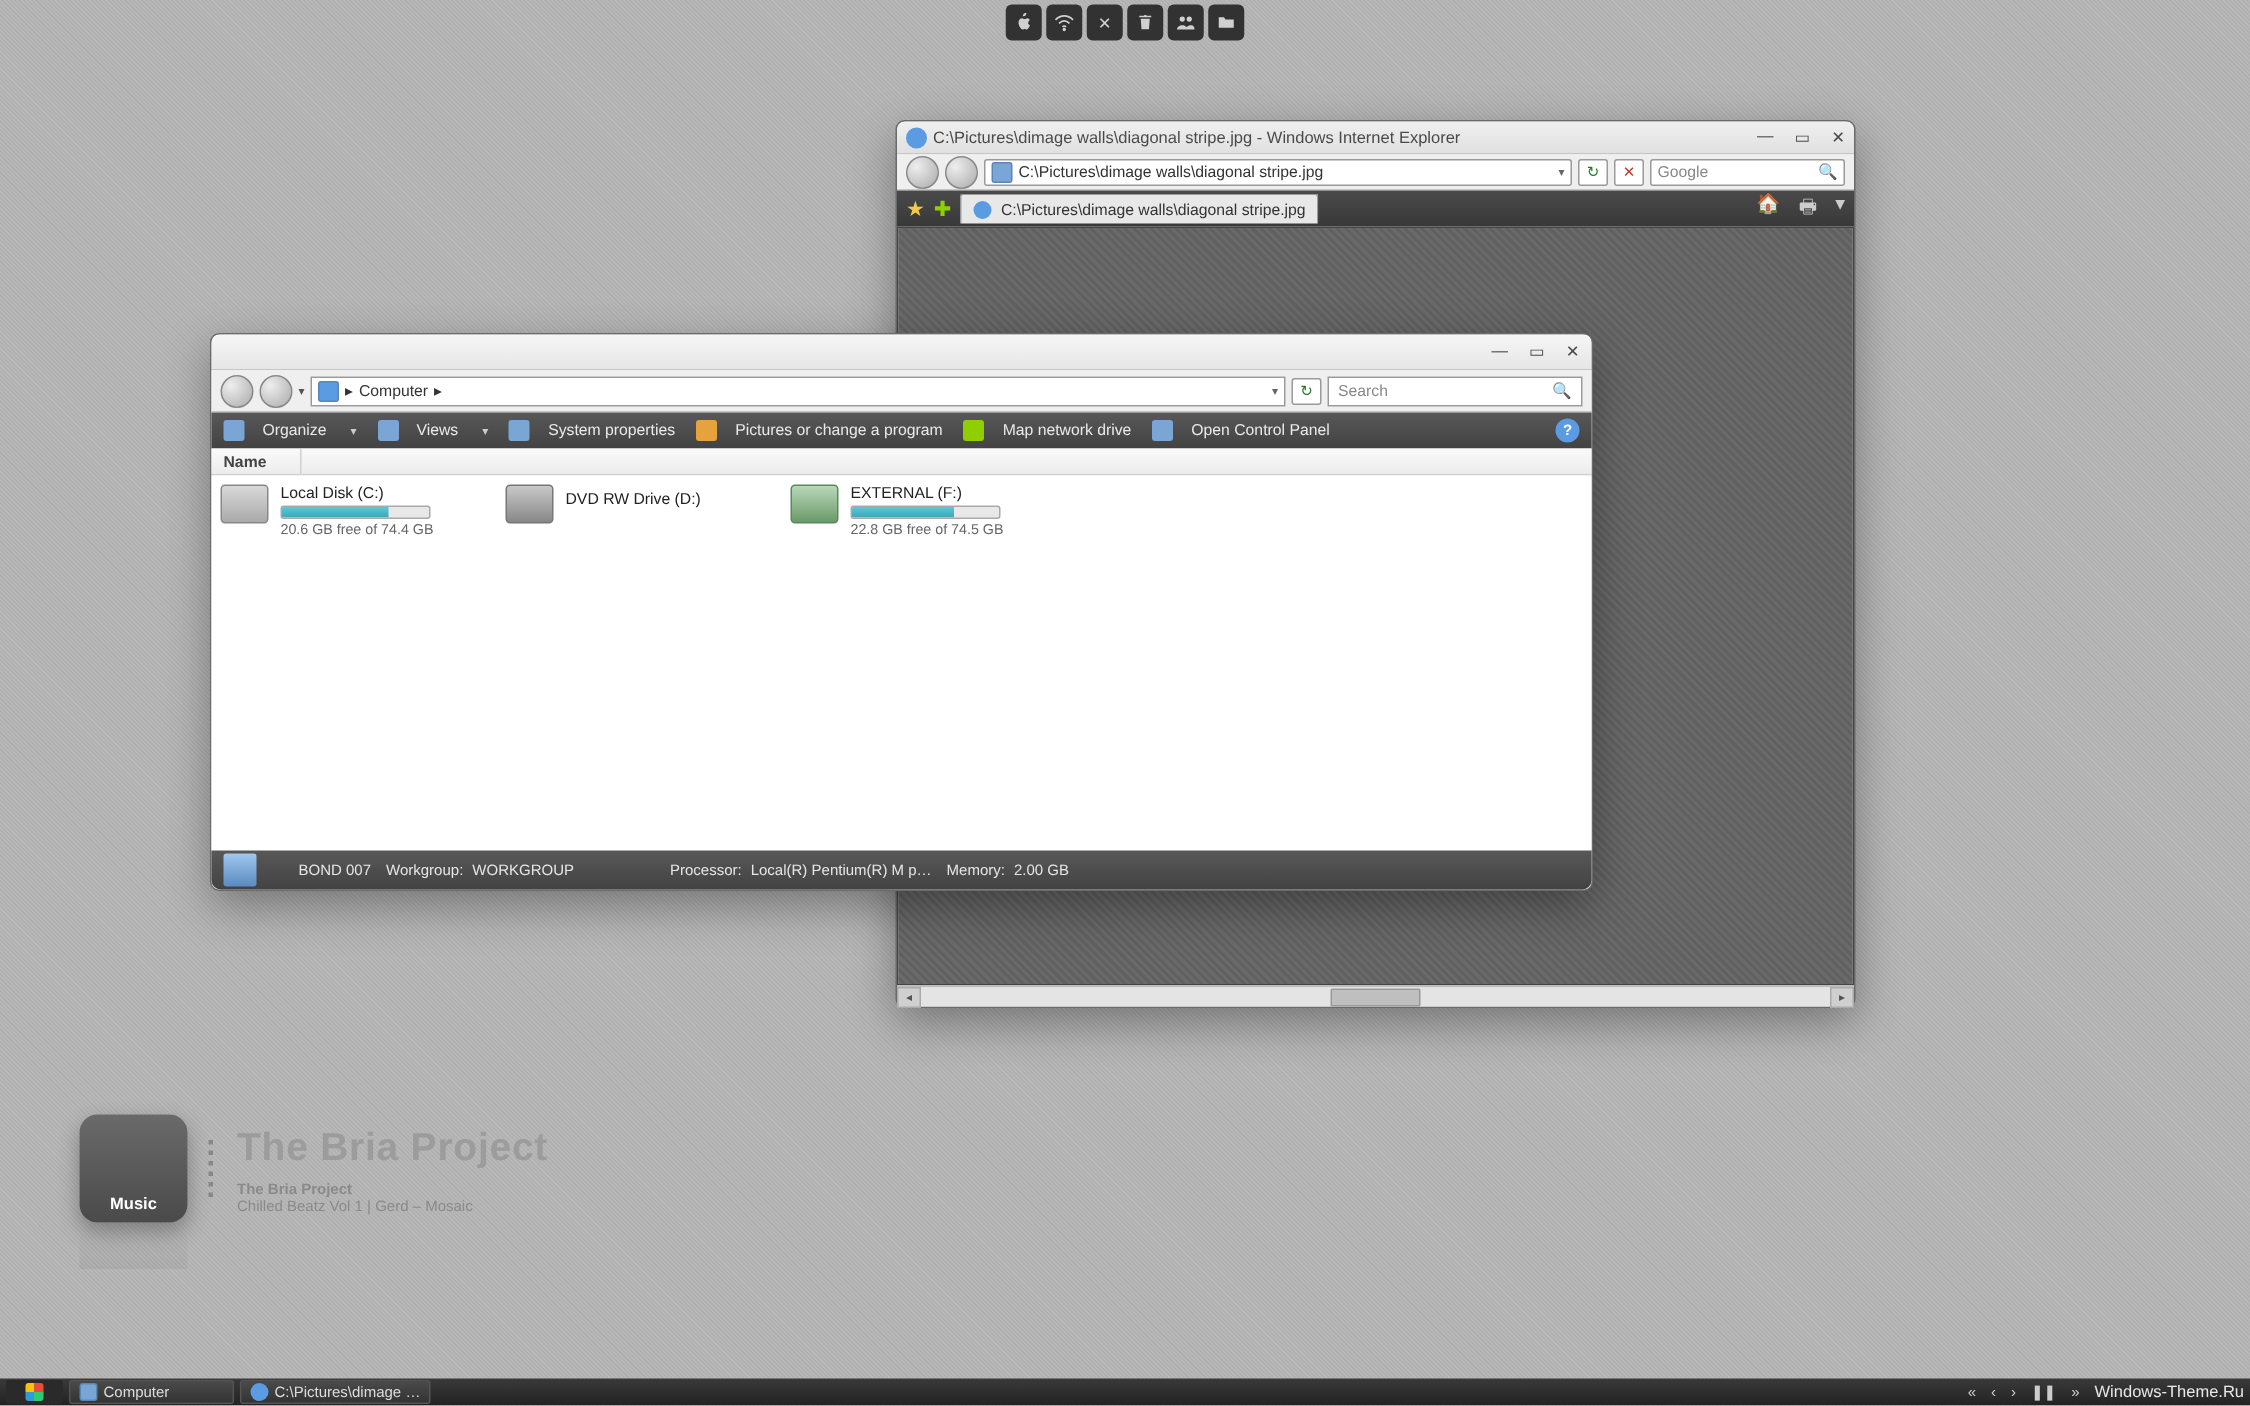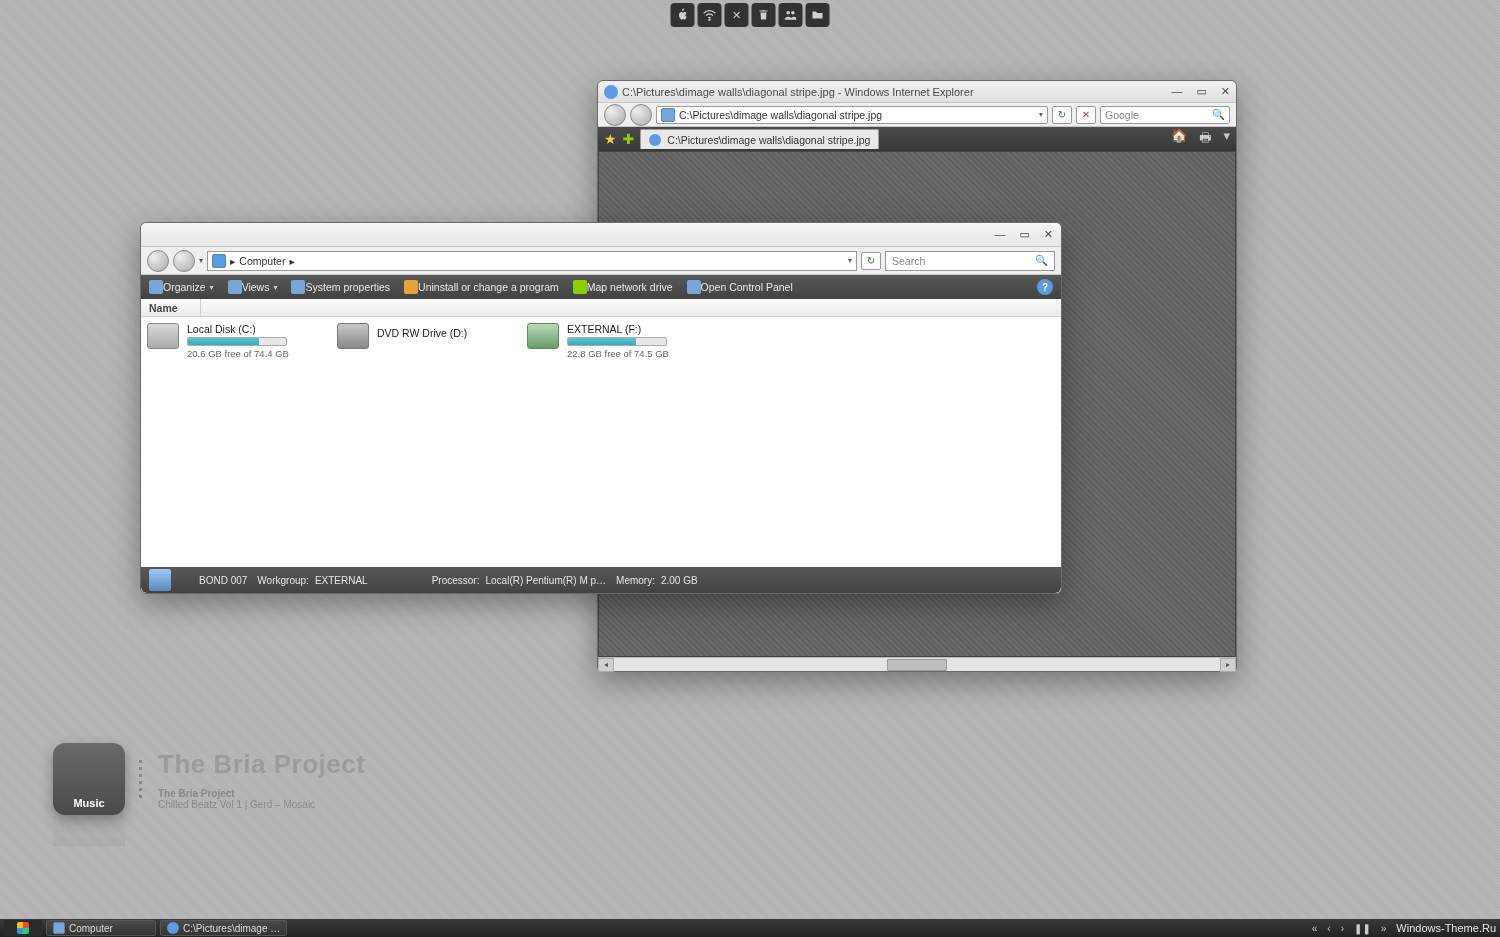--- a/index.html
+++ b/index.html
@@ -101,7 +101,7 @@
   display: flex; align-items: center; padding: 0 8px; gap: 14px;
   color: #eaeaea; font-size: 10.5px;
 }
-.tb-item { display: flex; align-items: center; gap: 0; }
+.tb-item { display: flex; align-items: center; gap: 12px; }
 .tb-icon { width: 14px; height: 14px; background: #7aa6d6; border-radius: 2px; }
 .tb-icon.green { background: #8fce00; }
 .tb-icon.orange { background: #e6a23c; }

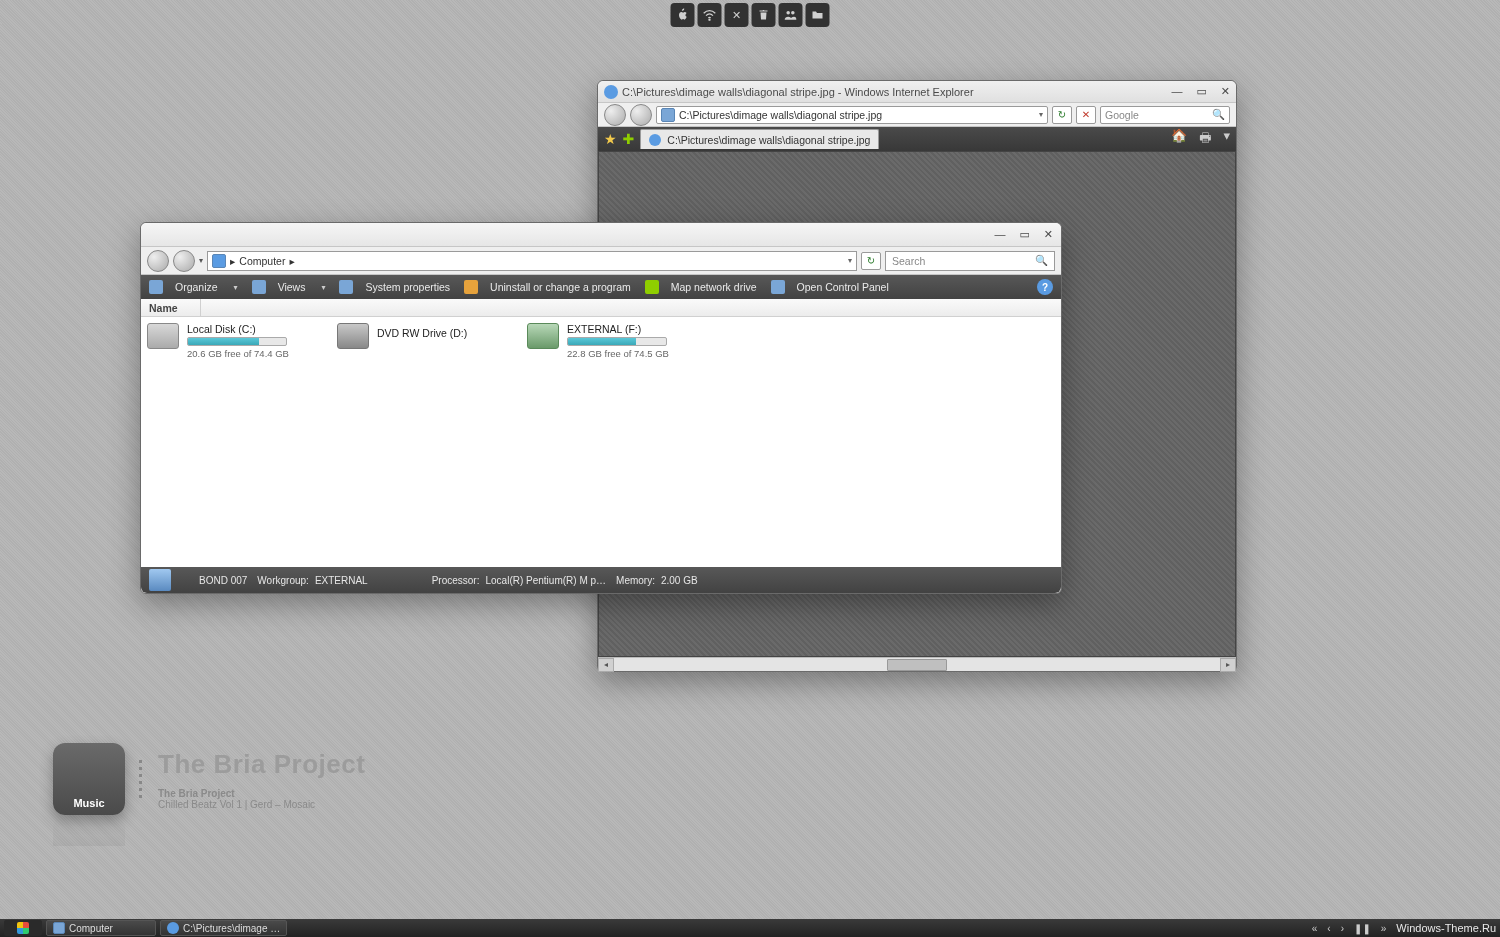--- a/index.html
+++ b/index.html
@@ -296,7 +296,7 @@
     </div>
     <div class="tb-item">
       <span class="tb-icon orange"></span>
-      <span>Uninstall or change a program</span>
+      <span>Pictures or change a program</span>
     </div>
     <div class="tb-item">
       <span class="tb-icon green"></span>

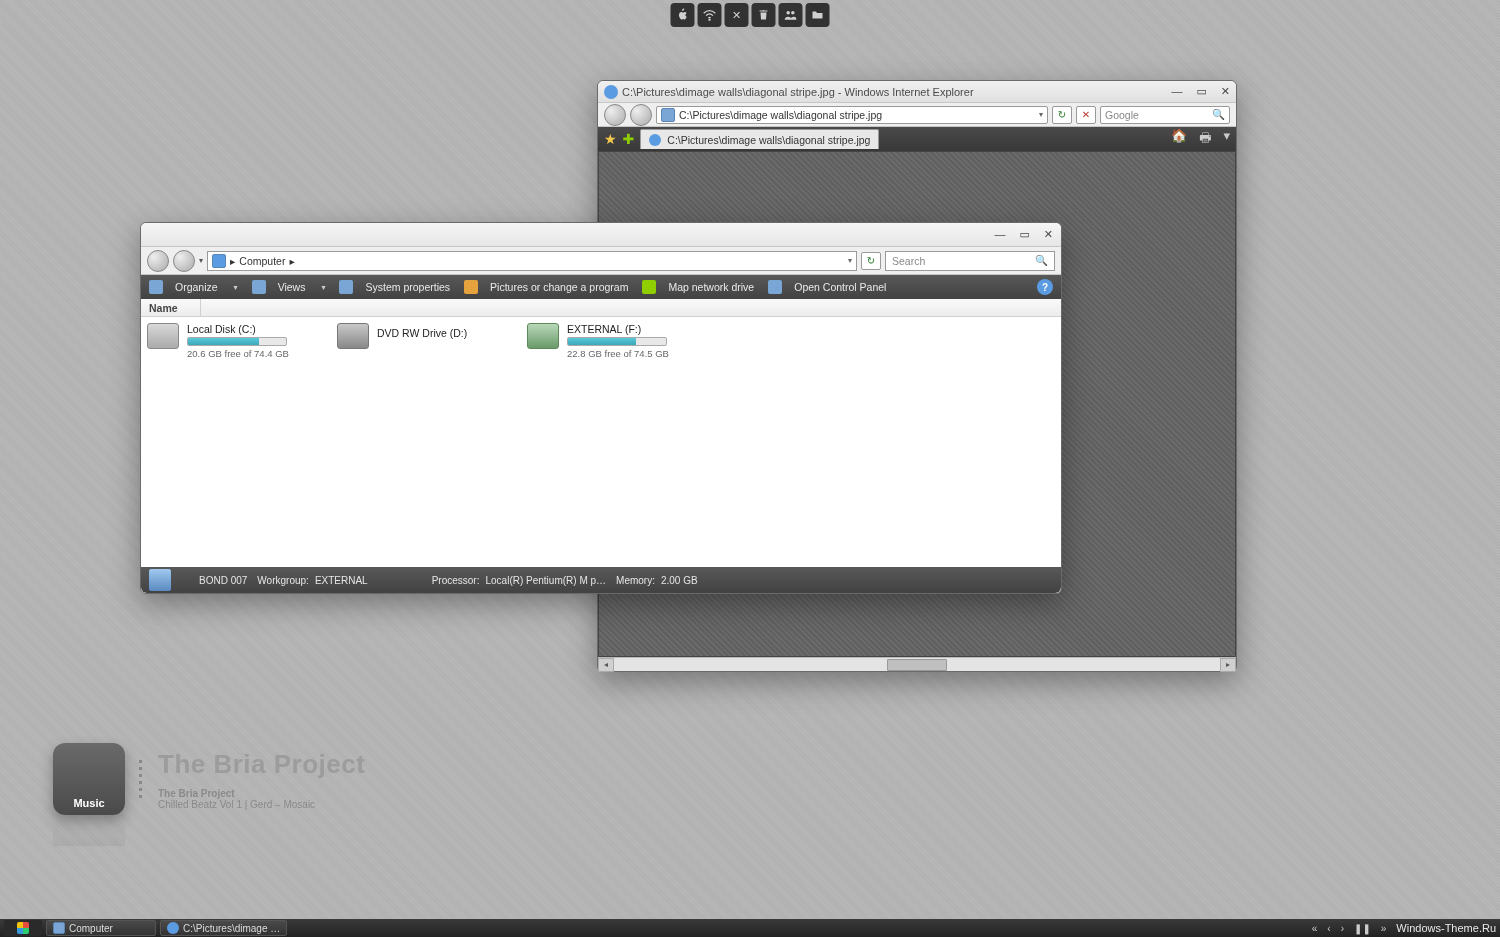--- a/index.html
+++ b/index.html
@@ -345,7 +345,7 @@
     <div class="status-icon"></div>
     <span style="margin-left:8px;padding-left:16px;">BOND 007</span>
     <span style="margin-left:6px;">Workgroup:</span>
-    <span style="margin-left:2px;">EXTERNAL</span>
+    <span style="margin-left:2px;">WORKGROUP</span>
     <span style="margin-left:60px;">Processor:</span>
     <span style="margin-left:2px;">Local(R) Pentium(R) M p…</span>
     <span style="margin-left:6px;">Memory:</span>

